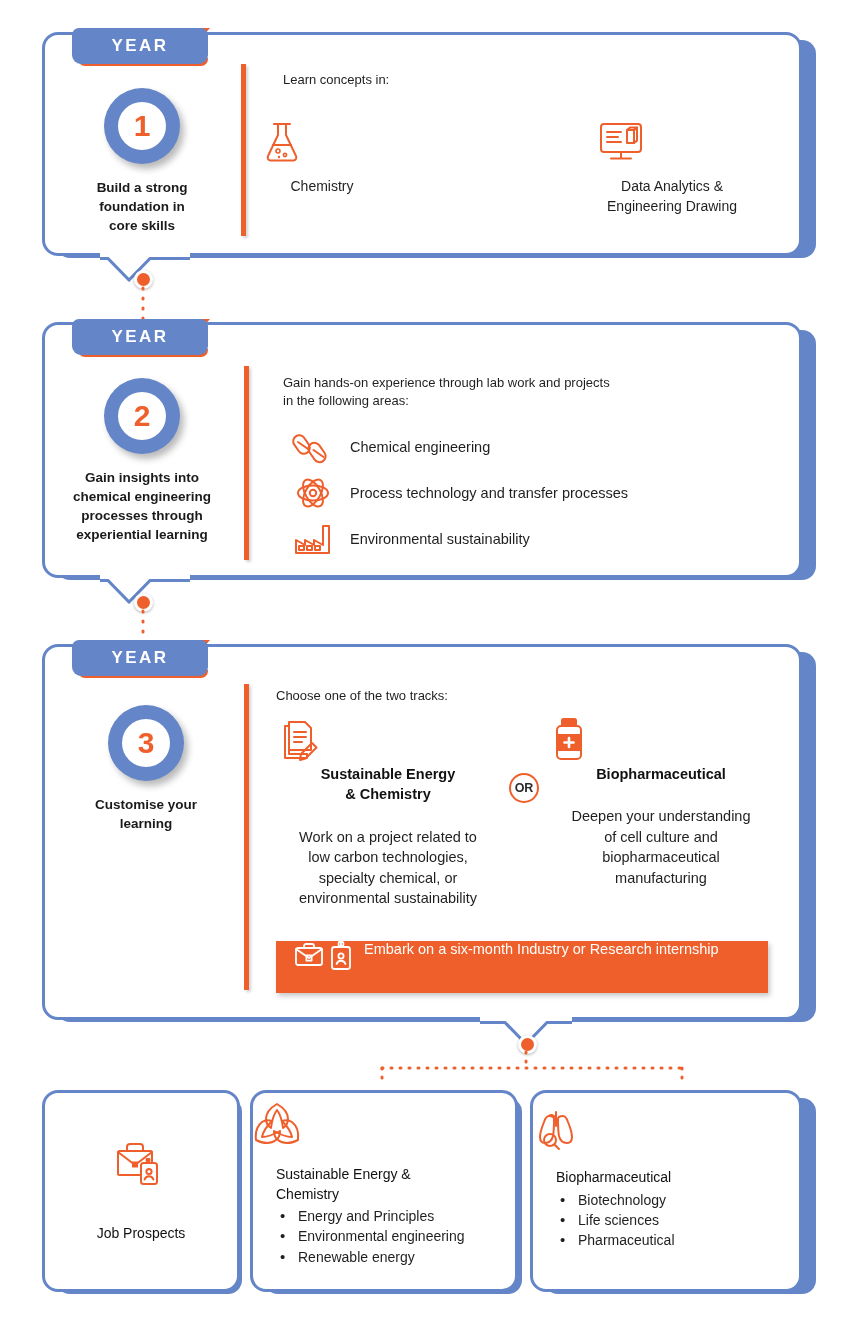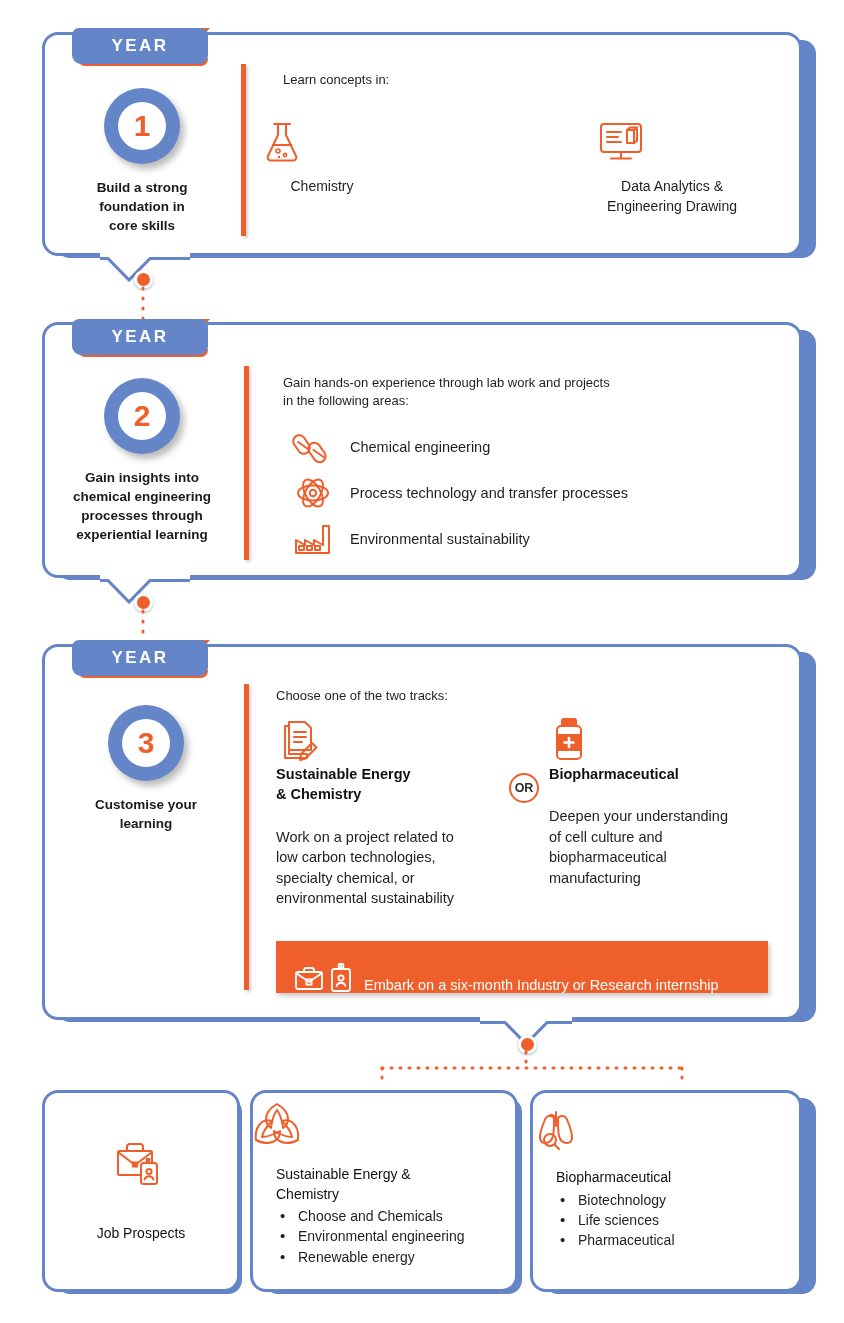--- a/index.html
+++ b/index.html
@@ -127,6 +127,7 @@
   
   .track{
     position:absolute;
+    text-align:center;
     width:224px;
   }
   .track .glyph{height:48px;margin-bottom:12px;}

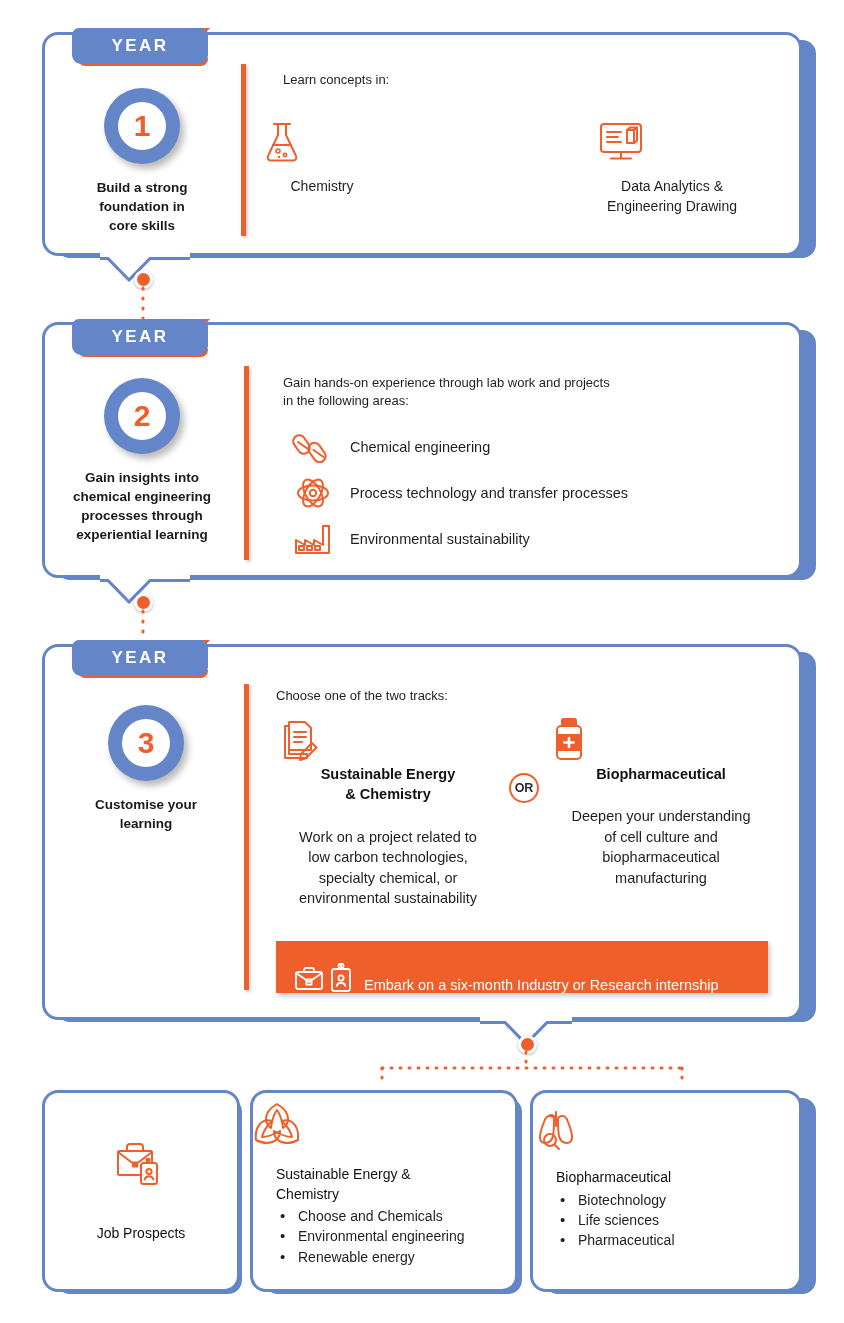--- a/index.html
+++ b/index.html
@@ -151,7 +151,7 @@
   .internbar{
     position:absolute;
     background:#ef5f2b;
-    display:flex;align-items:flex-end;
+    display:flex;align-items:flex-start;
     padding:0 18px;
     box-sizing:border-box;
     box-shadow:2px 3px 5px rgba(0,0,0,.22);

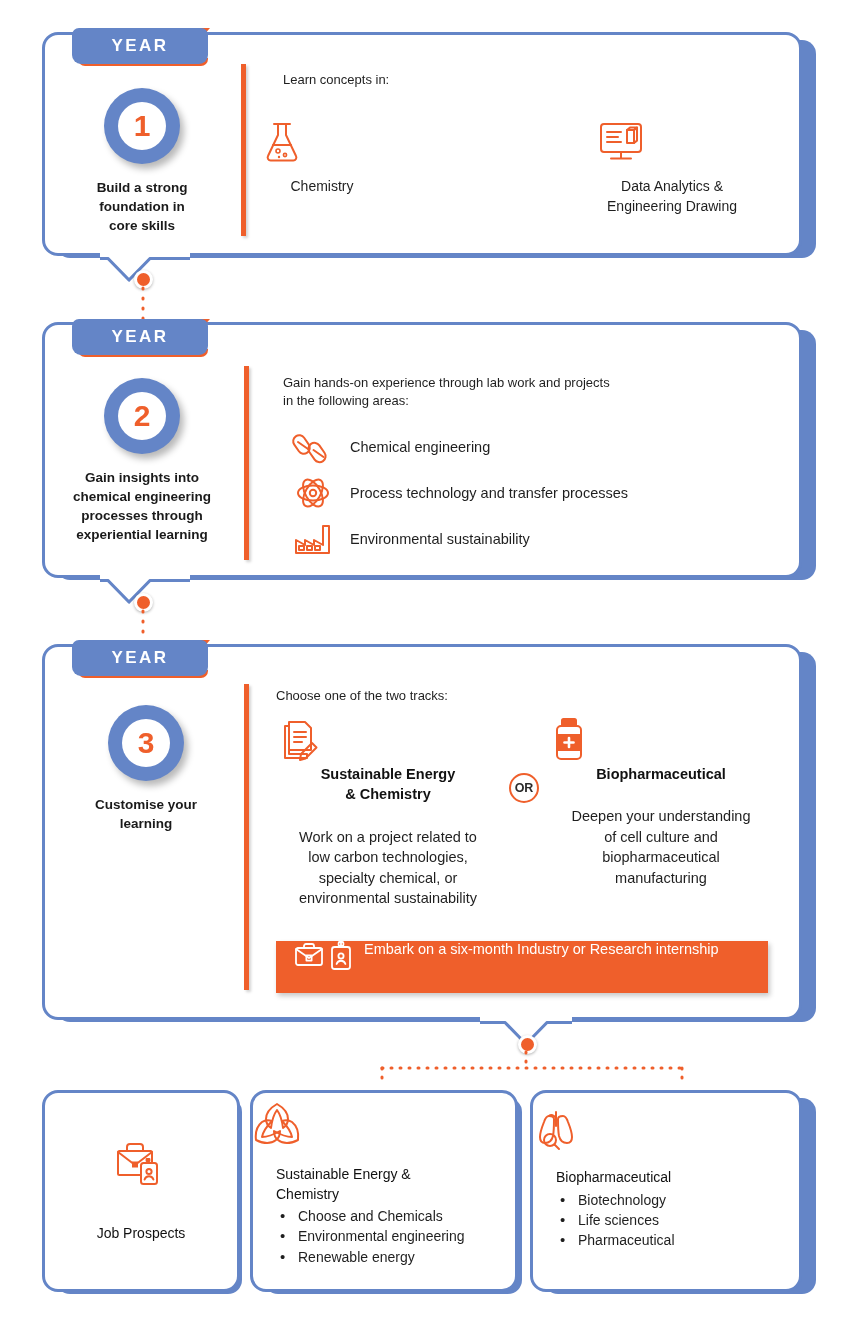--- a/index.html
+++ b/index.html
@@ -481,7 +481,7 @@
     <div class="bcard-title" style="white-space:pre-line;">Sustainable Energy &amp;
 Chemistry</div>
     <ul class="blist">
-      <li>Choose and Chemicals</li>
+      <li>Energy and Principles</li>
       <li>Environmental engineering</li>
       <li>Renewable energy</li>
     </ul>

